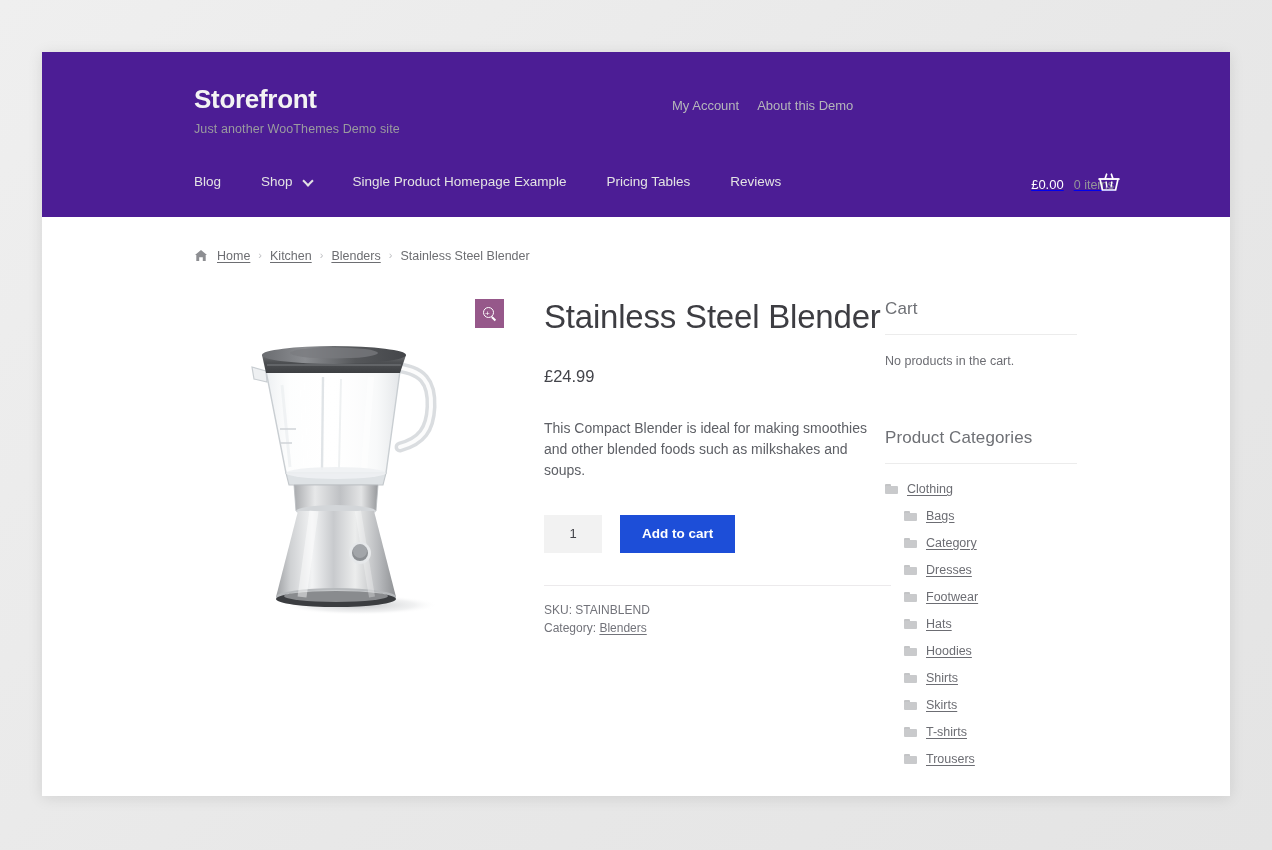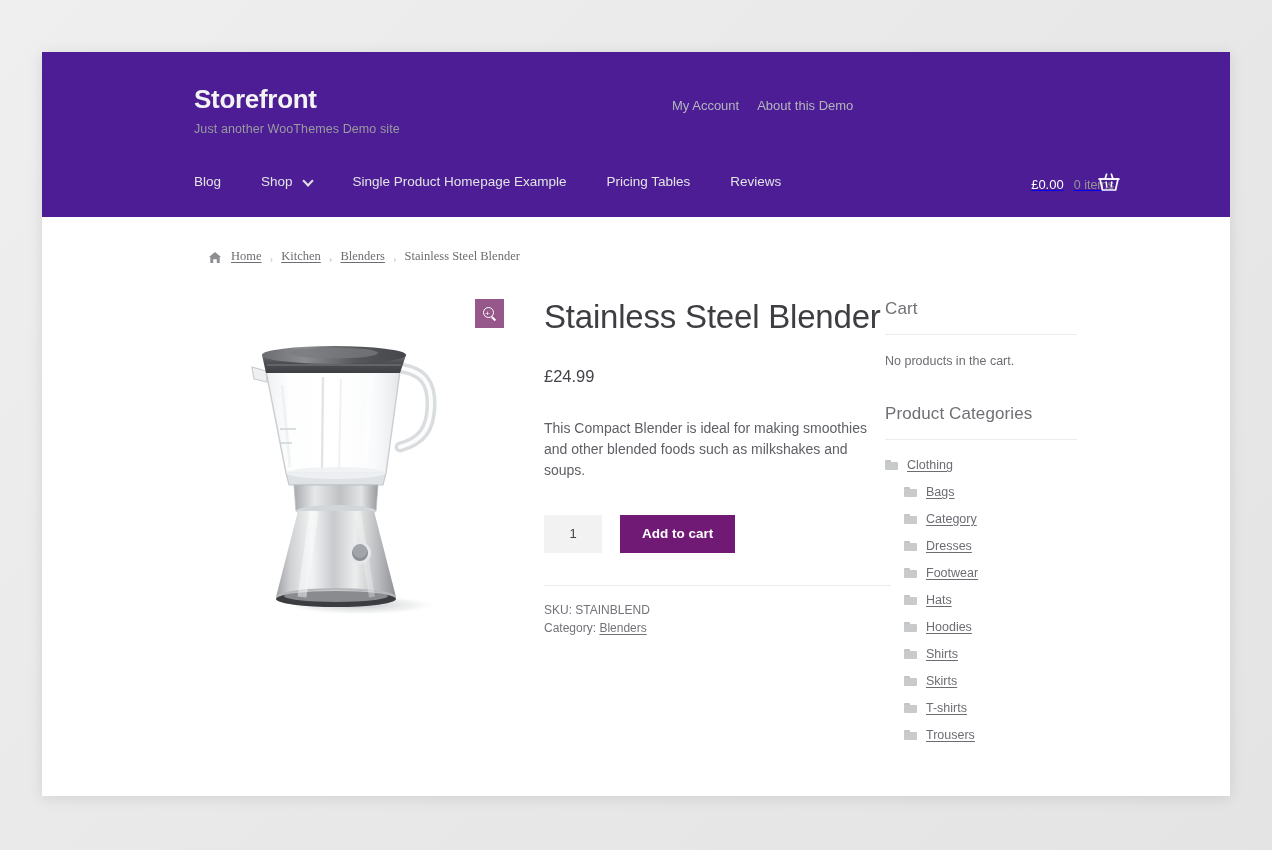--- a/index.html
+++ b/index.html
@@ -158,12 +158,11 @@
   }
   .breadcrumb {
     position: absolute;
-    left: 166px; top: 32px;
-    display: flex;
-    align-items: flex-end;
+    left: 152px; top: 32px;
+    display: flex;
+    align-items: flex-start;
     font-size: 12.5px;
     color: #6d6e72;
-    font-family: Liberation Serif, serif;
   }
   .home-icon {
     width: 14px; height: 13px;

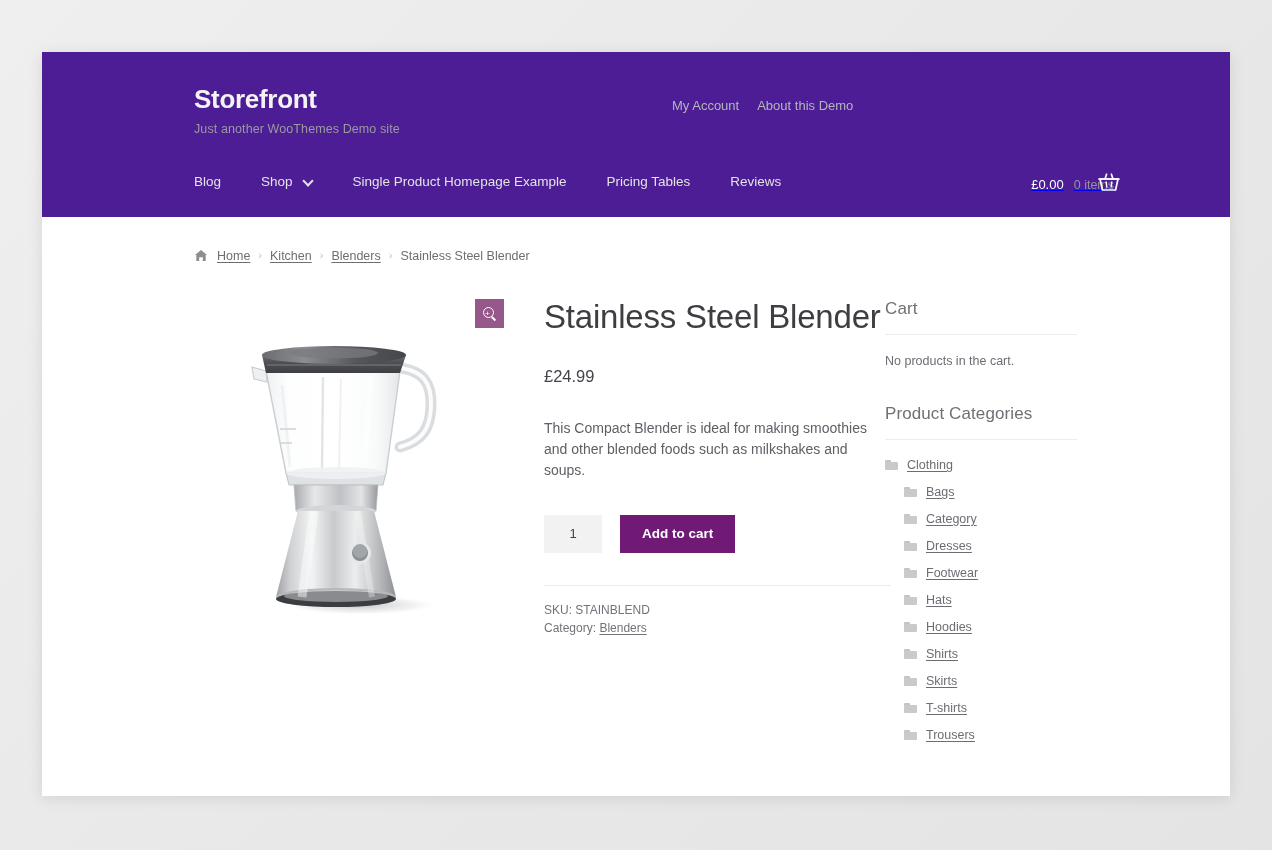--- a/index.html
+++ b/index.html
@@ -328,7 +328,7 @@
     font-size: 12.5px;
     color: #6c6d73;
   }
-  .widget-2 { margin-top: 36px; }
+  .widget-2 { margin-top: 60px; }
   .cat-list { margin-top: 18px; list-style: none; }
   .cat-item {
     display: flex;

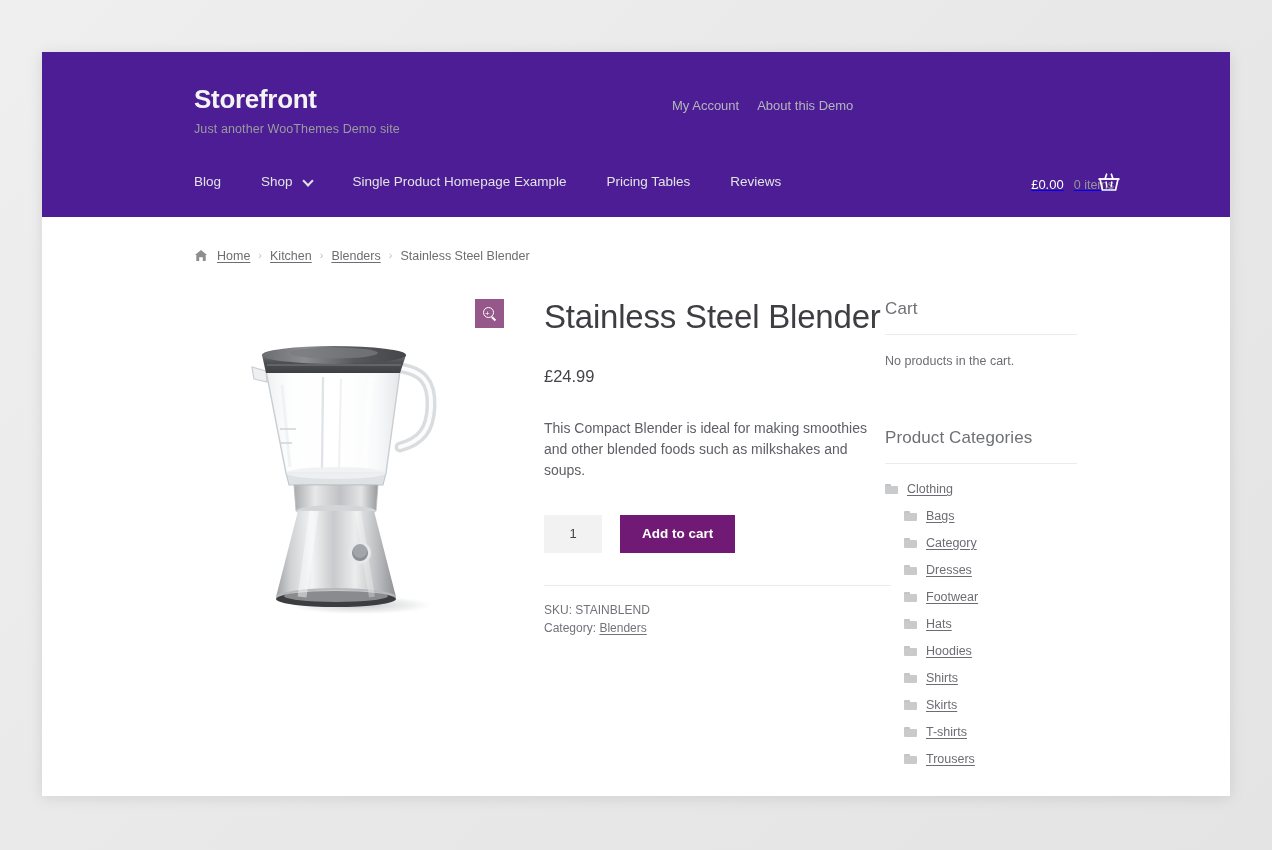--- a/index.html
+++ b/index.html
@@ -278,7 +278,7 @@
     outline: none;
   }
   .add-to-cart {
-    background: #701a75;
+    background: #1d4ed8;
     color: #ffffff;
     border: 0;
     height: 38px;

